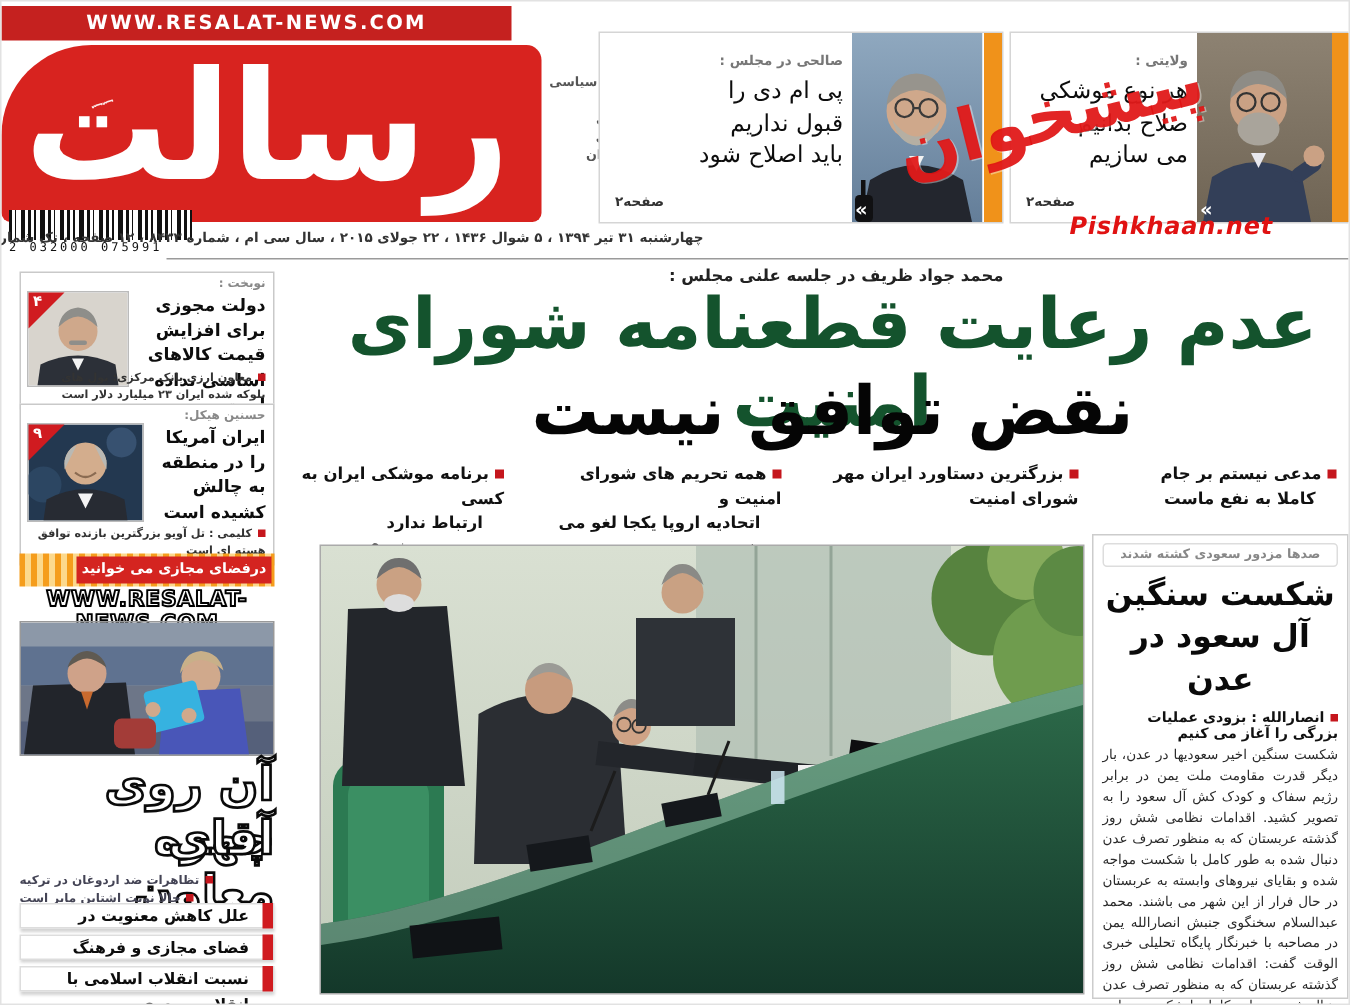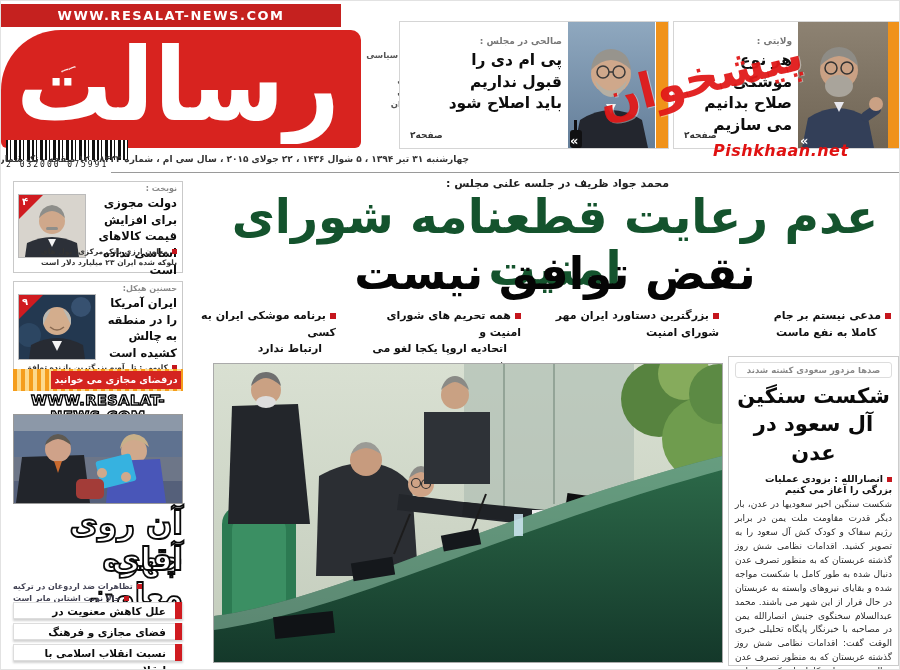--- a/index.html
+++ b/index.html
@@ -30,7 +30,7 @@
   .teaser.mid .txt{right:100px;left:4px;}
   .teaser.right .txt{right:102px;left:4px;}
   .t-kicker{font-size:9px;color:#777;margin:14px 6px 4px 0;font-weight:bold;}
-  .t-head{font-size:15.5px;font-weight:bold;color:#0d0d0d;text-align:right;line-height:1.4;margin-right:6px;}
+  .t-head{font-size:15.5px;font-weight:normal;color:#0d0d0d;text-align:right;line-height:1.4;margin-right:6px;}
   .t-page{position:absolute;left:6px;bottom:8px;font-size:9px;color:#333;font-weight:bold;}
   .t-photo{position:absolute;top:0;bottom:0;}
   .teaser.mid .t-photo{right:13px;width:87px;}

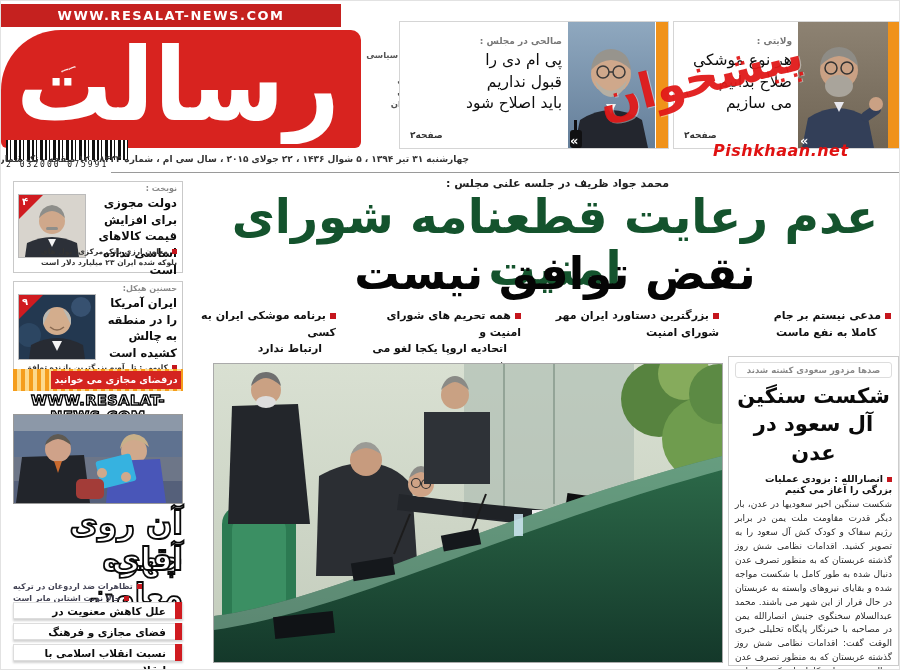--- a/index.html
+++ b/index.html
@@ -69,7 +69,7 @@
   
   .sb-item{position:absolute;left:12px;width:170px;border:1px solid #c9c9c9;background:#fff;box-sizing:border-box;}
   .sb1{top:180px;height:92px;padding-left:28px;}
-  .sb2{top:280px;height:108px;padding-left:45px;}
+  .sb2{top:268px;height:108px;padding-left:45px;}
   .sb-kick{position:absolute;right:5px;top:2px;font-size:8px;color:#888;direction:rtl;font-weight:bold;}
   .sb-photo{position:absolute;left:4px;top:12px;border:1px solid #bbb;}
   .sb-tri{position:absolute;left:0;top:0;width:0;height:0;border-top:24px solid #d01b20;border-right:24px solid transparent;z-index:2;}

